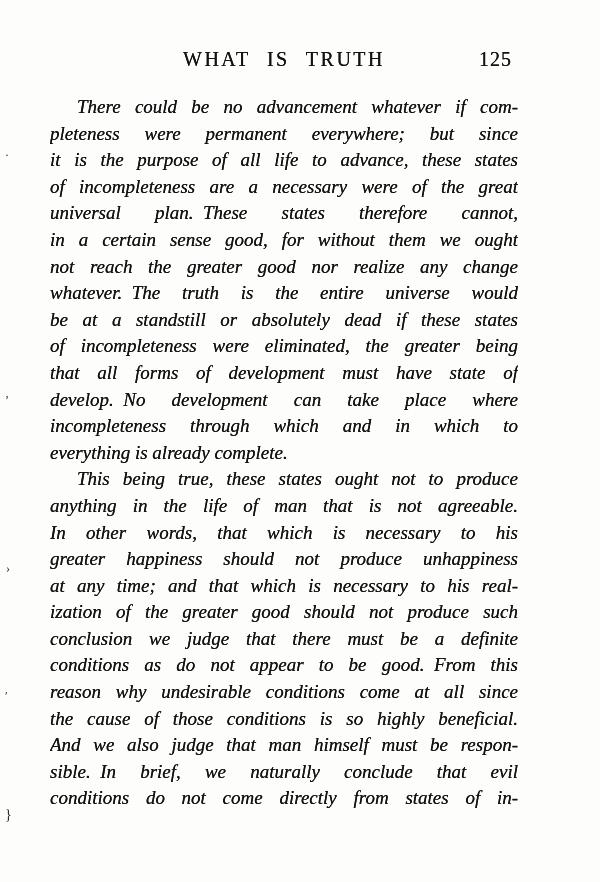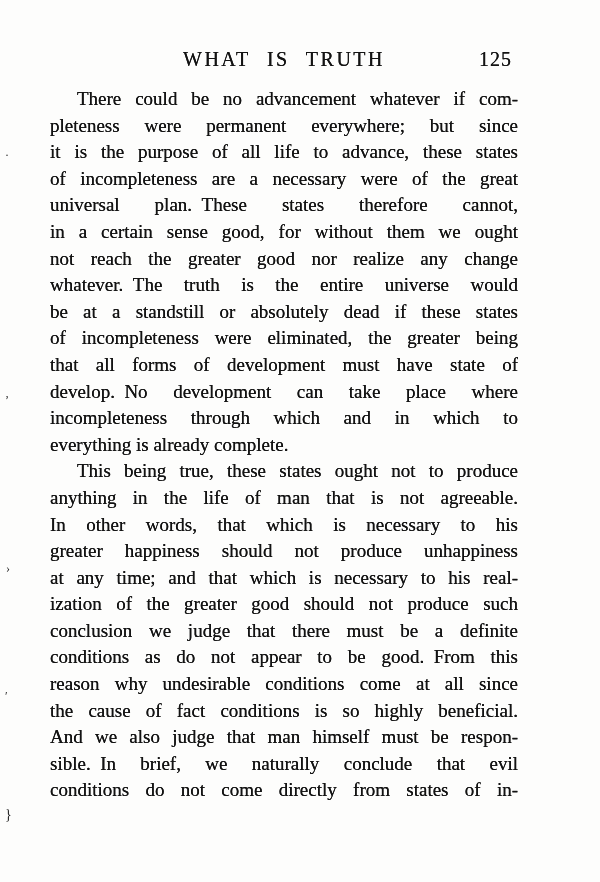--- a/index.html
+++ b/index.html
@@ -25,7 +25,7 @@
   .page-header {
     position: relative;
     height: 26px;
-    margin-bottom: 12px;
+    margin-bottom: 20px;
   }
   .page-title {
     position: absolute;

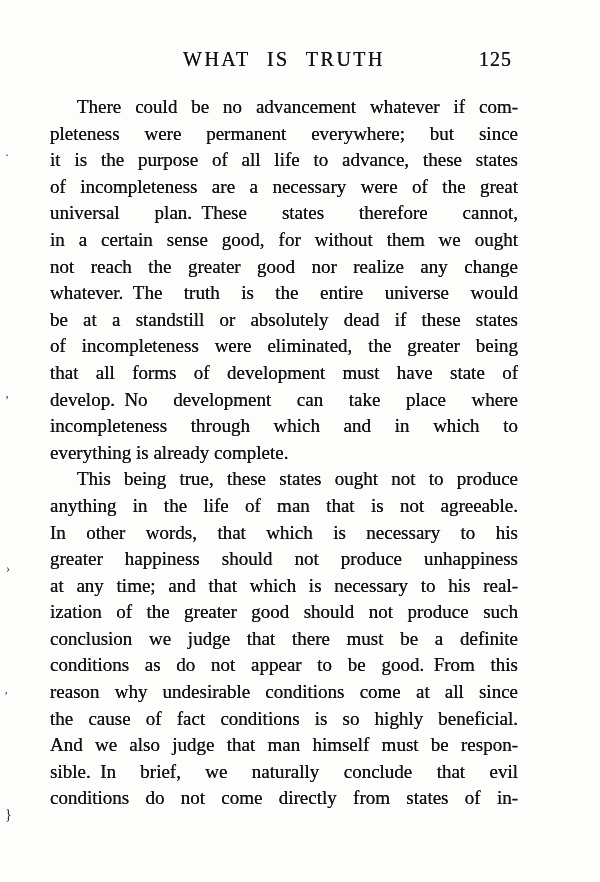--- a/index.html
+++ b/index.html
@@ -50,6 +50,7 @@
   .page-body {
     font-size: 19px;
     text-shadow: 0 0 0.35px currentColor;
+    font-style: italic;
   }
   .line {
     line-height: 26.6px;

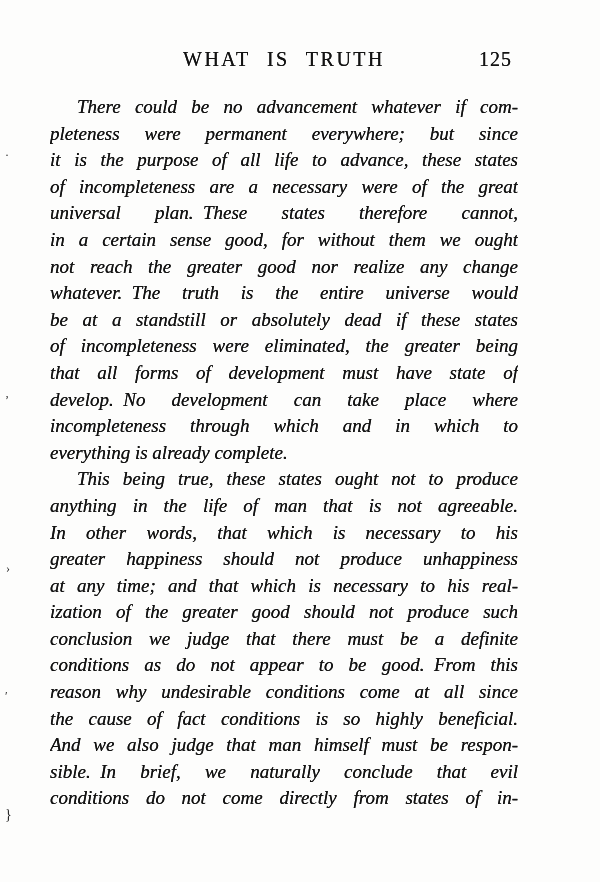--- a/index.html
+++ b/index.html
@@ -113,7 +113,7 @@
         <div class="line">conclusion we judge that there must be a definite</div>
         <div class="line">conditions as do not appear to be good. From this</div>
         <div class="line">reason why undesirable conditions come at all since</div>
-        <div class="line">the cause of fact conditions is so highly beneficial.</div>
+        <div class="line">the cause of those conditions is so highly beneficial.</div>
         <div class="line">And we also judge that man himself must be respon-</div>
         <div class="line">sible. In brief, we naturally conclude that evil</div>
         <div class="line">conditions do not come directly from states of in-</div>

